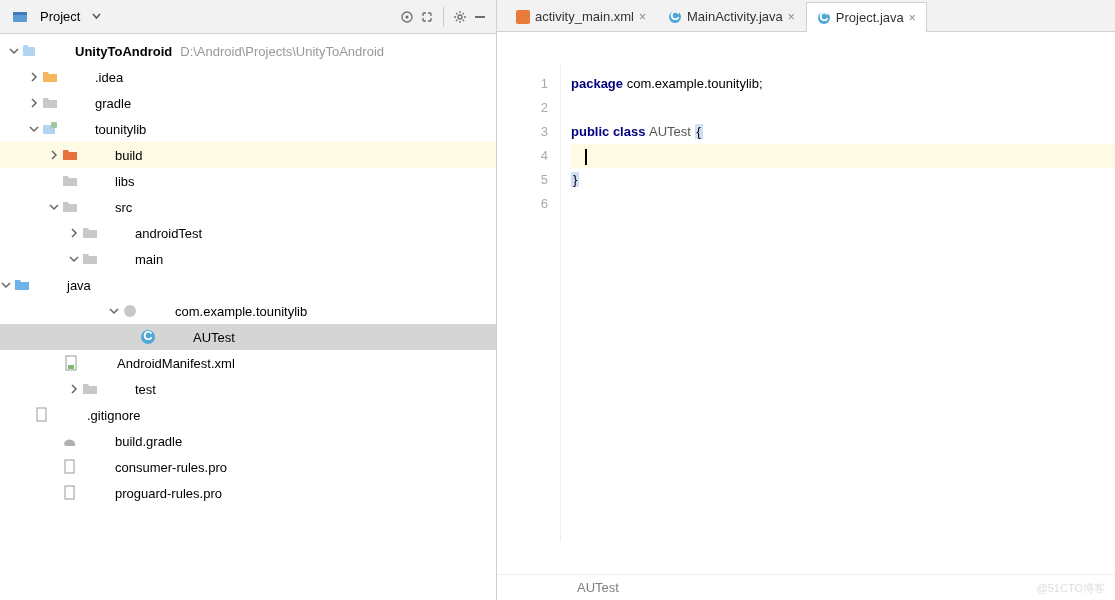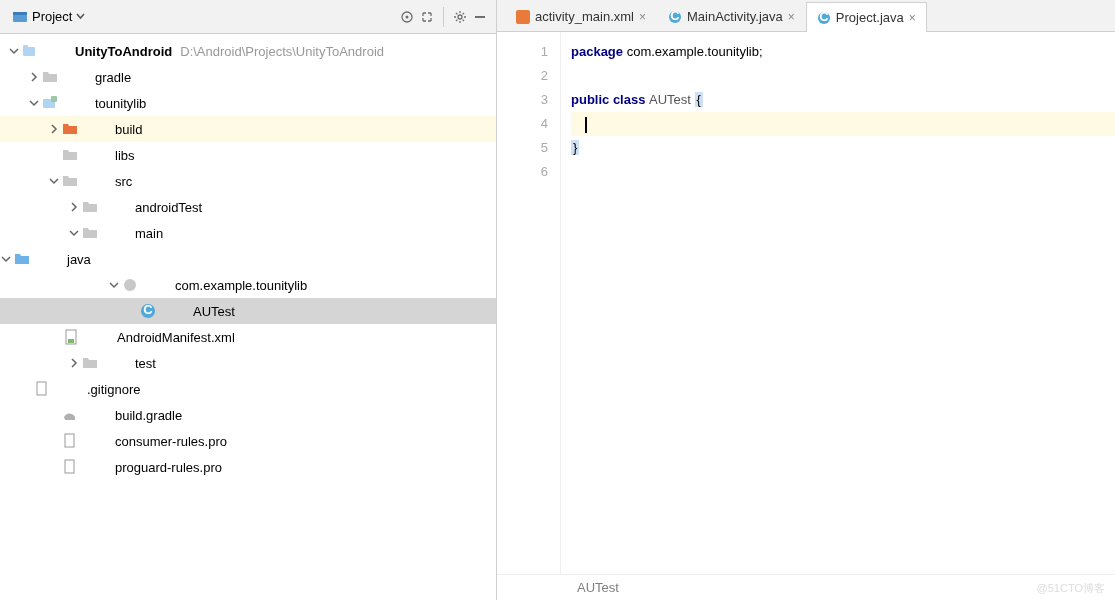--- a/index.html
+++ b/index.html
@@ -8,7 +8,7 @@
 
 .left { width:497px; display:flex; flex-direction:column; border-right:1px solid #d0d0d0; }
 .left-header { height:34px; border-bottom:1px solid #d0d0d0; display:flex; align-items:center; padding:0 6px; background:#f2f2f2; }
-.project-btn { display:flex; align-items:center; gap:4px; padding:2px 6px; cursor:pointer; }
+.project-btn { display:flex; align-items:center; gap:12px; padding:2px 6px; cursor:pointer; }
 .project-btn svg.proj { width:16px; height:16px; }
 .spacer { flex:1; }
 .tbicon { width:20px; height:20px; display:flex; align-items:center; justify-content:center; cursor:pointer; color:#6e6e6e; }

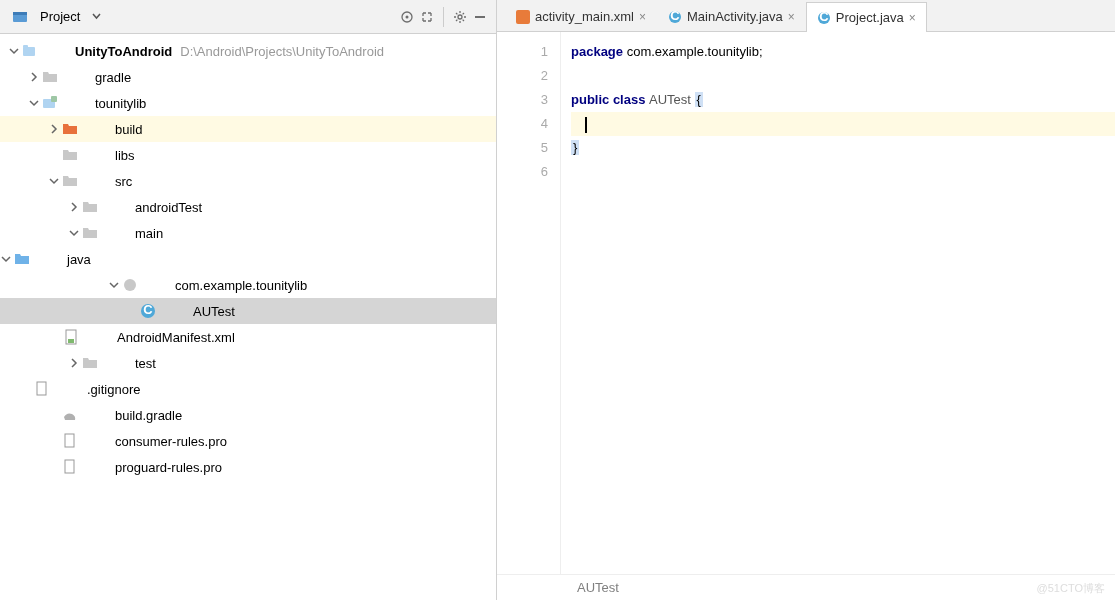--- a/index.html
+++ b/index.html
@@ -26,7 +26,7 @@
 .row .label.orange { color:#000; }
 
 
-.right { flex:1; display:flex; flex-direction:column; }
+.right { flex:1; display:flex; flex-direction:column;gap:32px; }
 .tabs { height:32px; border-bottom:1px solid #d0d0d0; display:flex; align-items:flex-end; padding-left:8px; background:#f2f2f2; }
 .tab { height:30px; display:flex; align-items:center; gap:5px; padding:0 10px; border:1px solid transparent; border-bottom:none; cursor:pointer; color:#333; }
 .tab.active { background:#fff; border-color:#d0d0d0; position:relative; top:1px; }

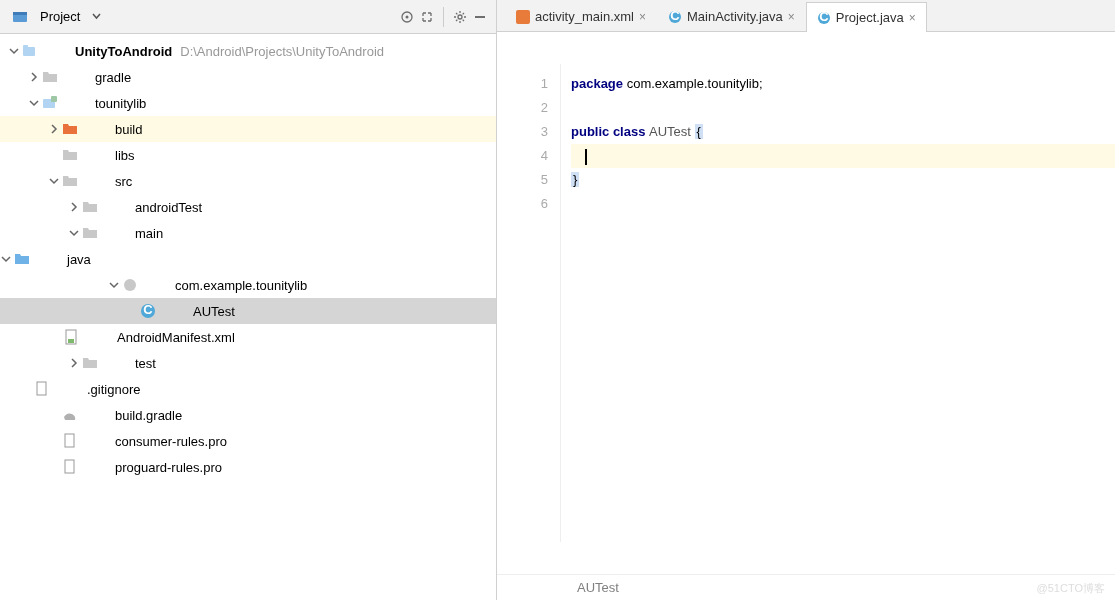--- a/index.html
+++ b/index.html
@@ -106,6 +106,19 @@
     </div>
 
 
+    <div class="row" style="padding-left:28px">
+      <span class="arrow">
+          <svg viewBox="0 0 10 10">
+            <path d="M3 1 L7 5 L3 9" fill="none" stroke="#666" stroke-width="1.5"></path>
+          </svg>
+        </span>
+      <span class="icon">
+          <svg viewBox="0 0 16 16">
+            <path d="M1 3h5l1 2h8v8H1z" fill="#f4b65f"></path>
+          </svg>
+        </span>
+      <span class="label">.idea</span>
+    </div>
 
 
     <div class="row" style="padding-left:28px">

